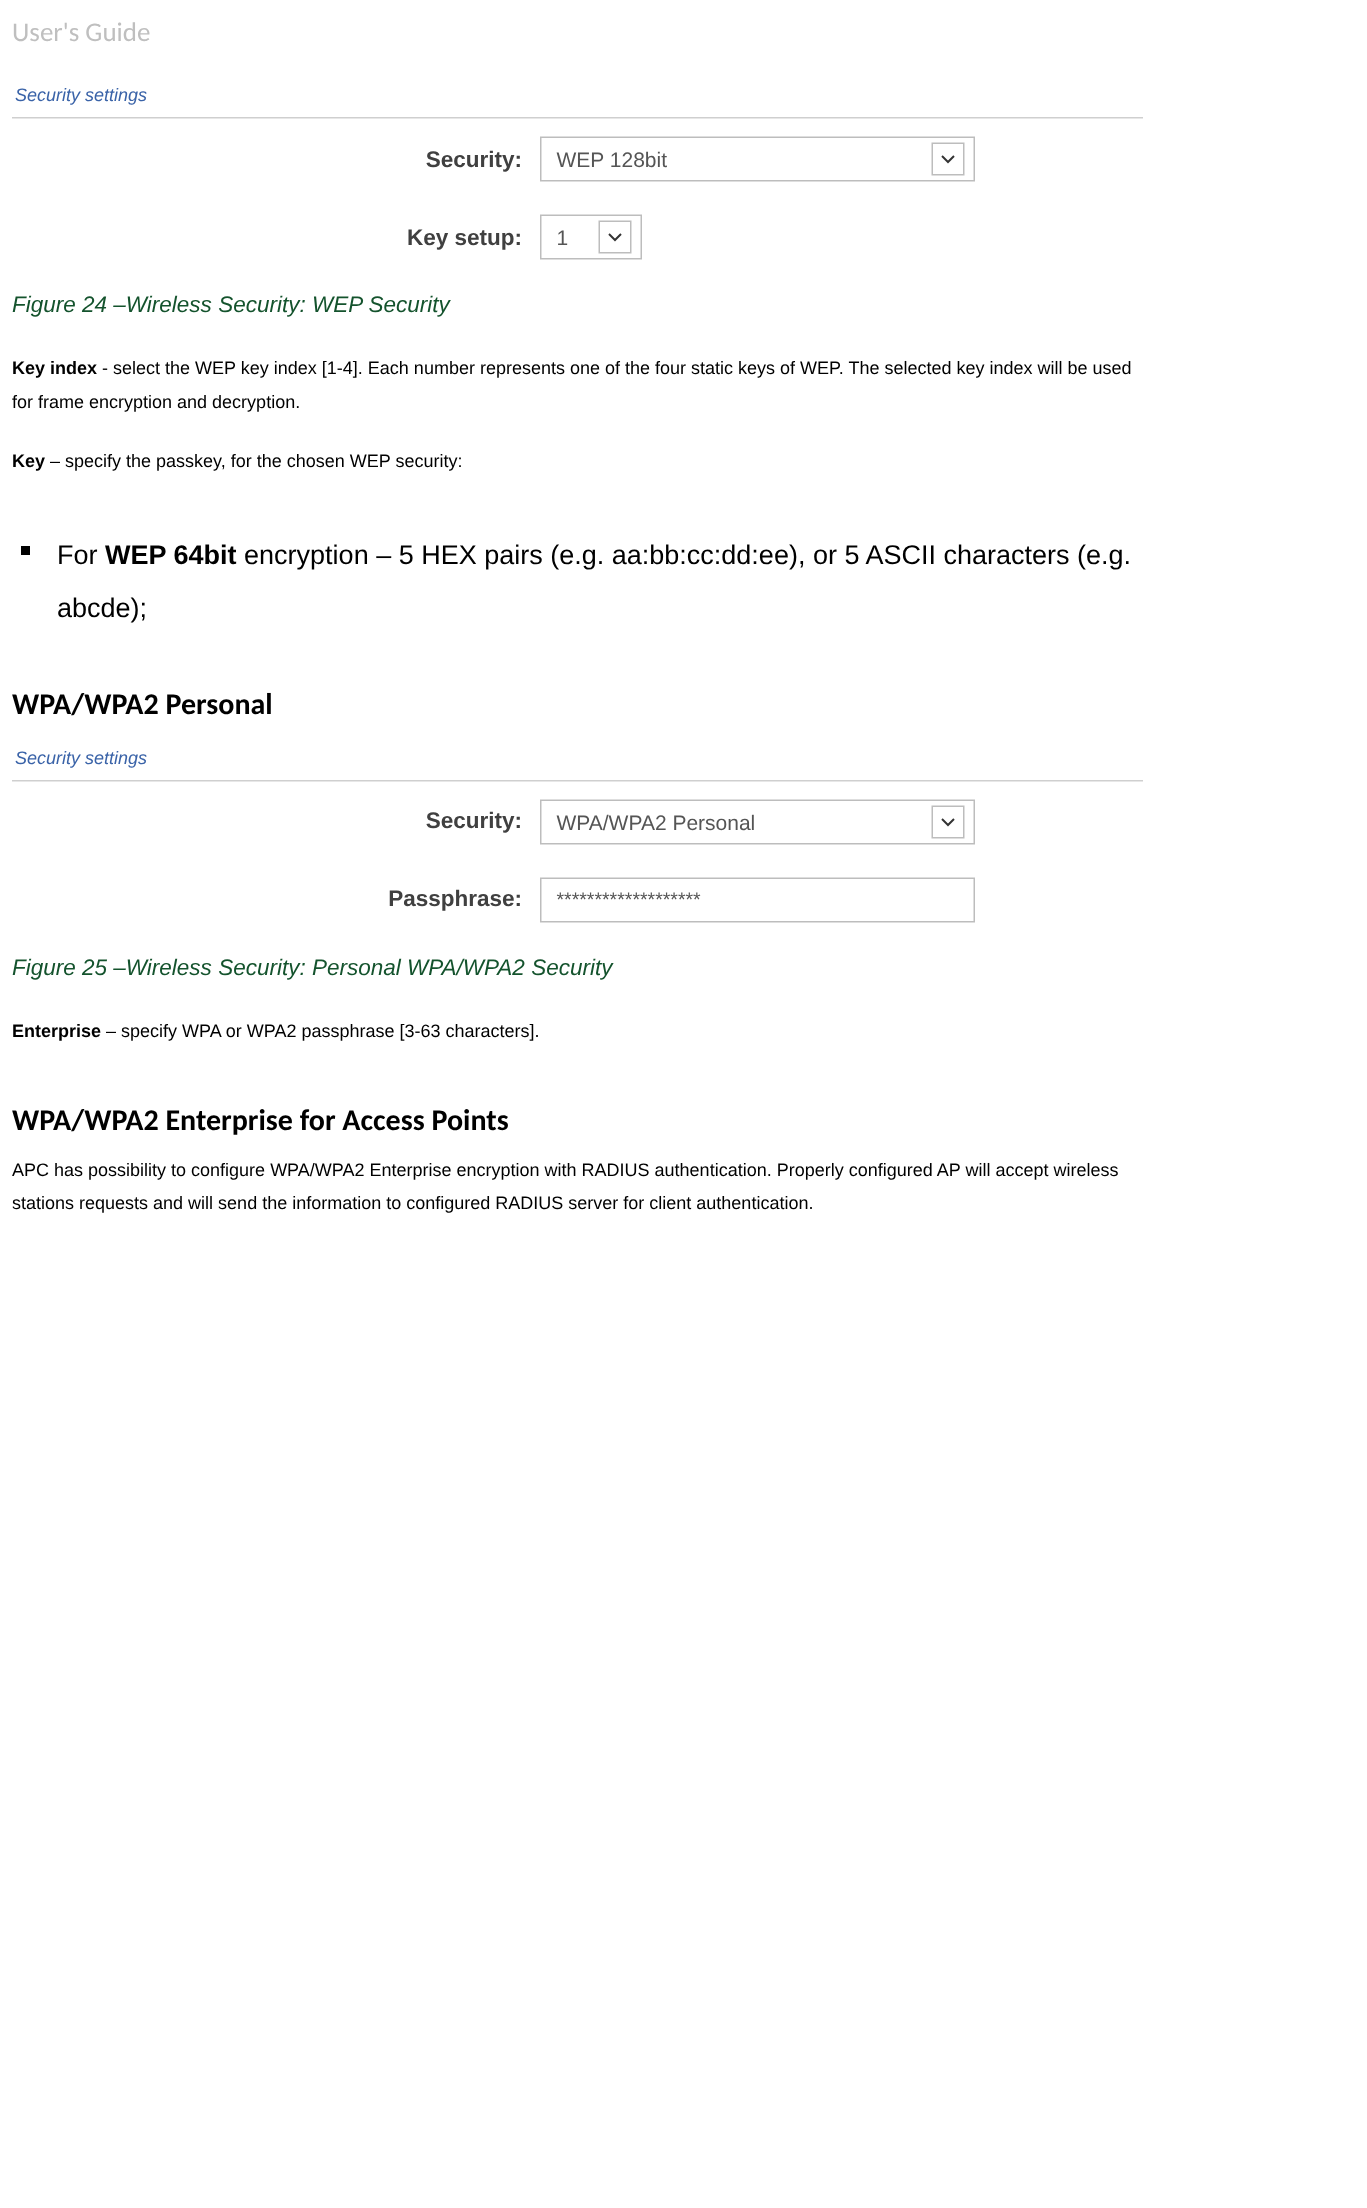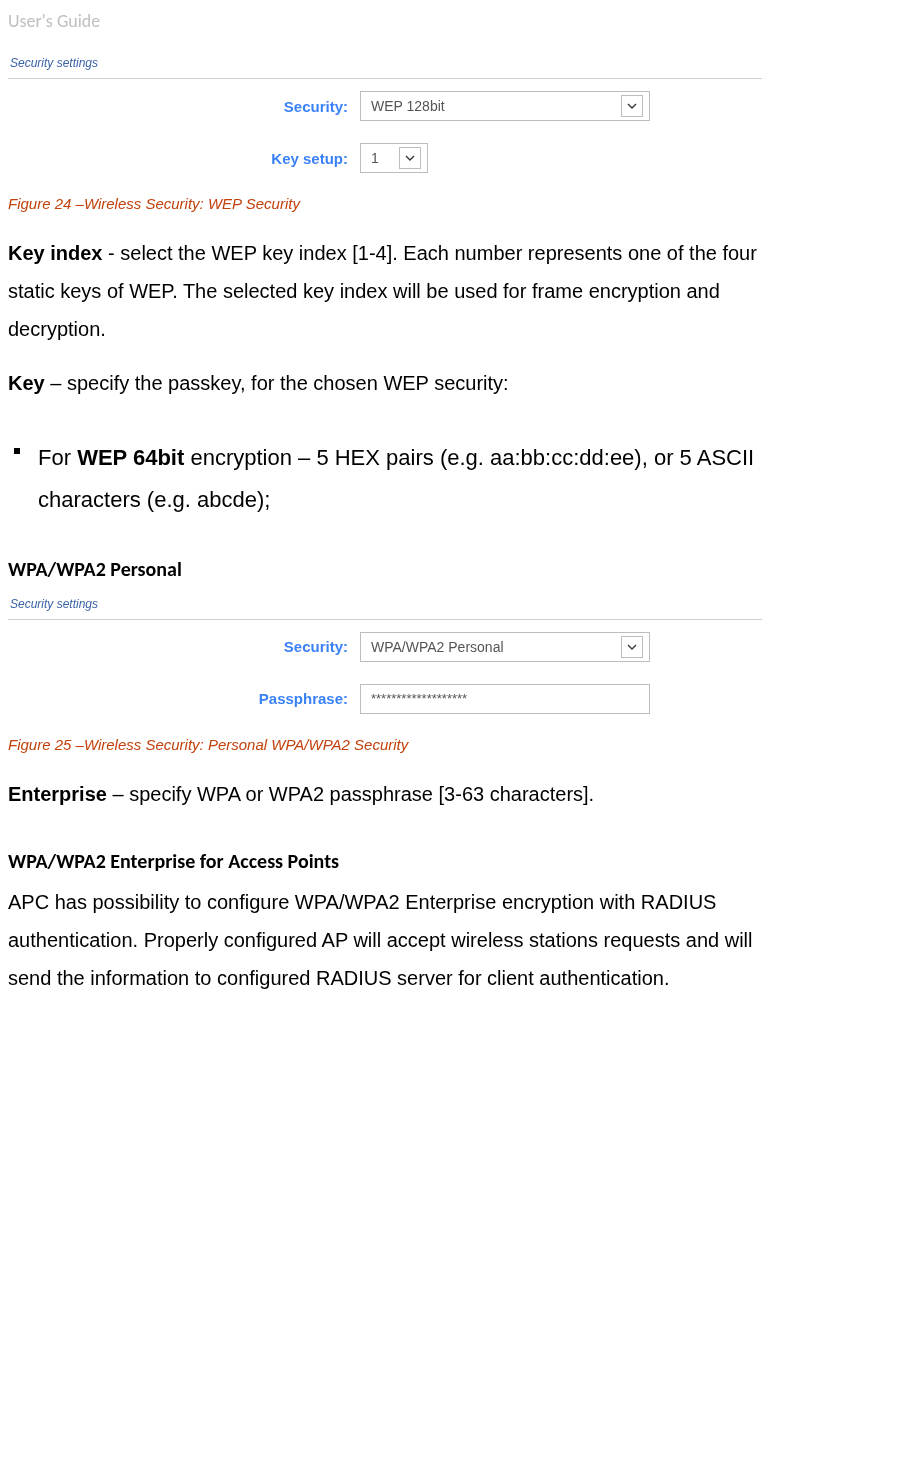--- a/index.html
+++ b/index.html
@@ -46,7 +46,7 @@
   text-align: right;
   padding-right: 12px;
   font-weight: bold;
-  color: #3b82f6;
+  color: #404040;
   font-size: 15px;
 }
 .select-look {

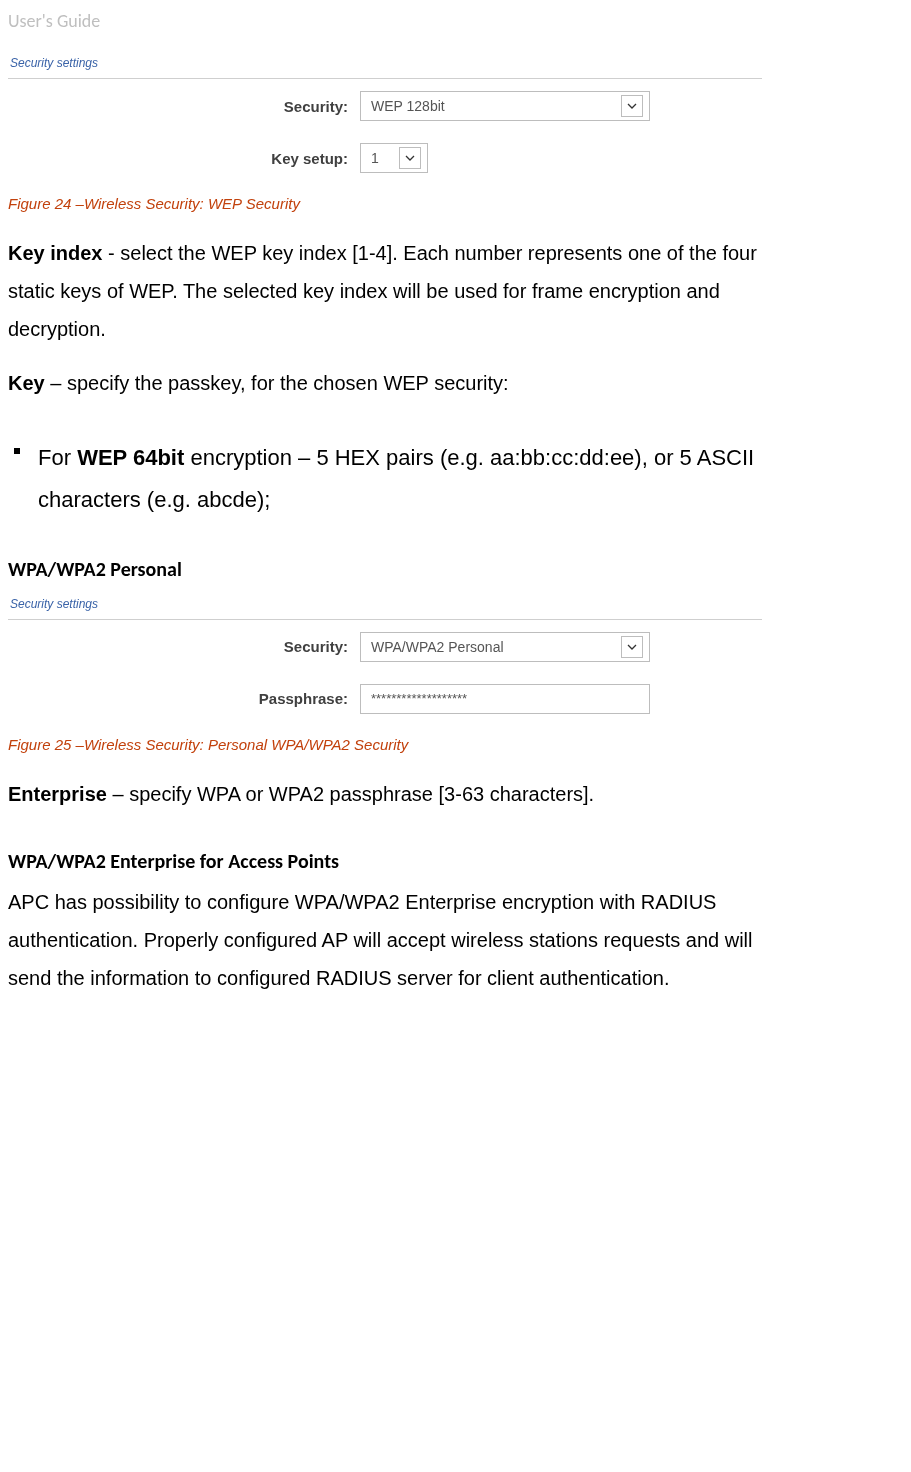--- a/index.html
+++ b/index.html
@@ -89,7 +89,7 @@
 .caption {
   font-style: italic;
   font-size: 15px;
-  color: #c2410c;
+  color: #14532d;
   margin: 8px 0 22px 0;
 }
 

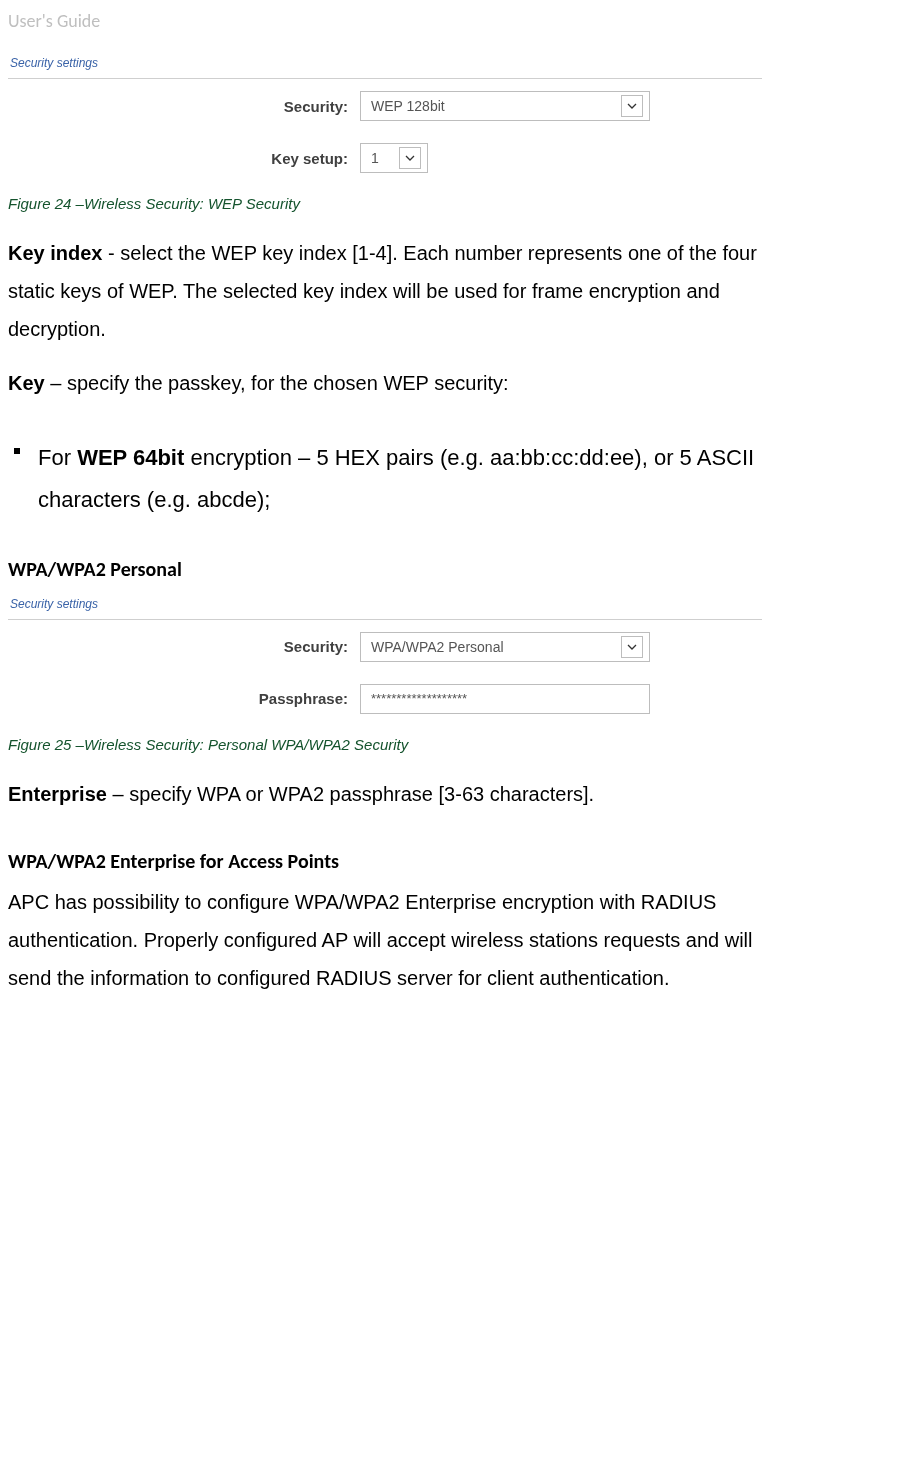--- a/index.html
+++ b/index.html
@@ -94,7 +94,7 @@
 }
 
 .body-text {
-  font-size: 20px;
+  font-size: 12px;
   line-height: 1.9;
   margin: 0 0 16px 0;
 }

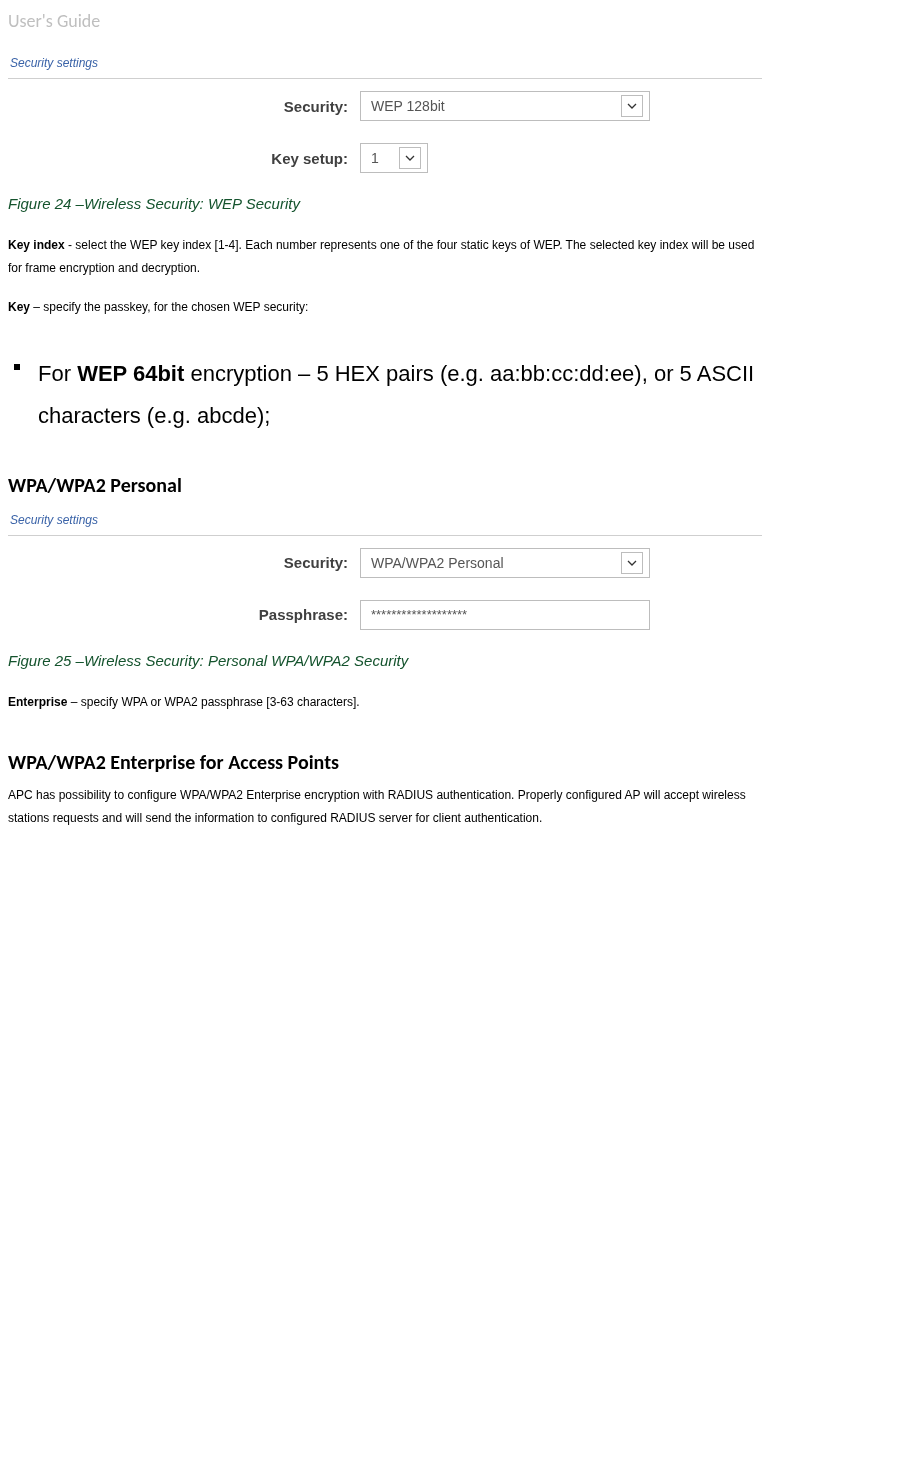--- a/index.html
+++ b/index.html
@@ -107,7 +107,7 @@
 ul.square li {
   position: relative;
   padding-left: 24px;
-  font-size: 22px;
+  font-size: 18px;
   line-height: 1.9;
   margin-bottom: 6px;
   margin-top: 35px;

